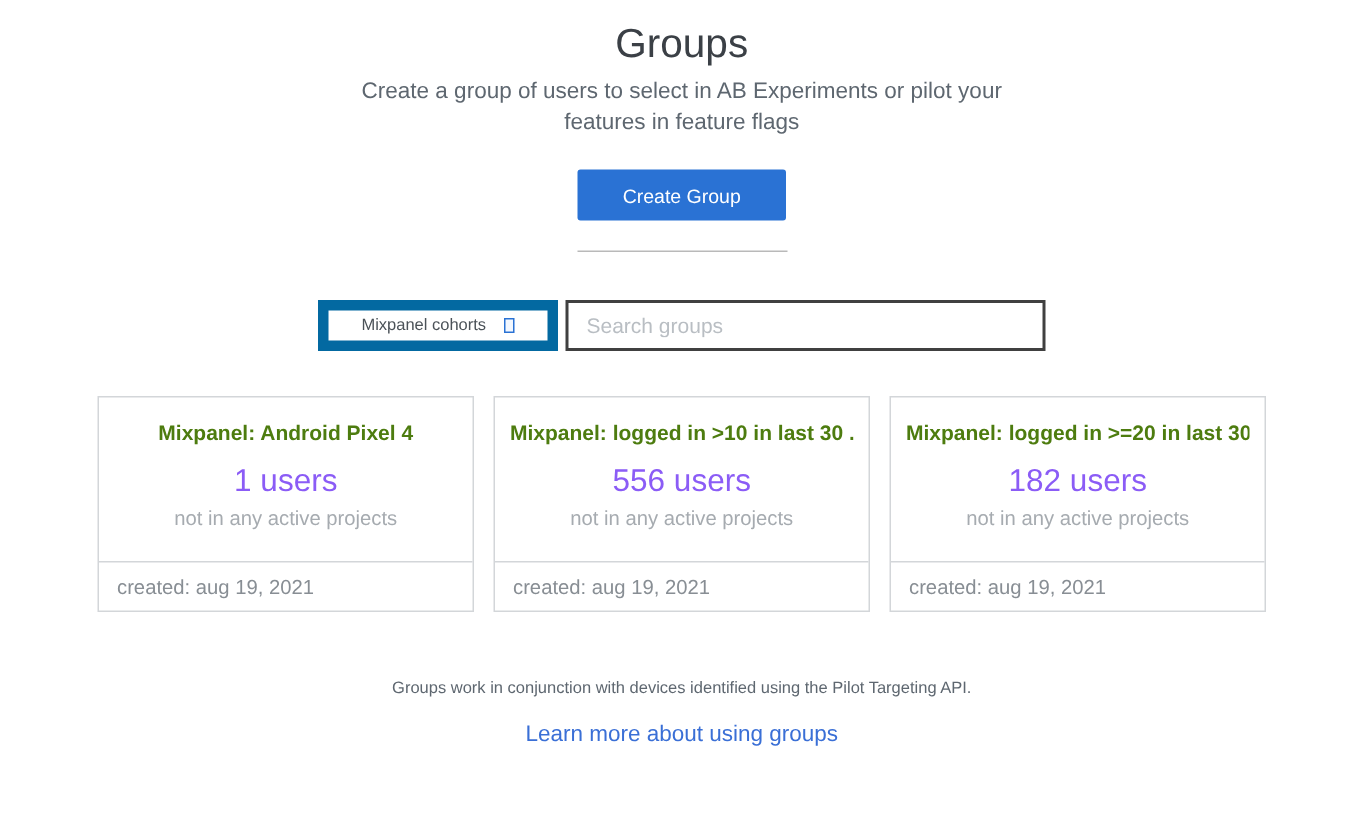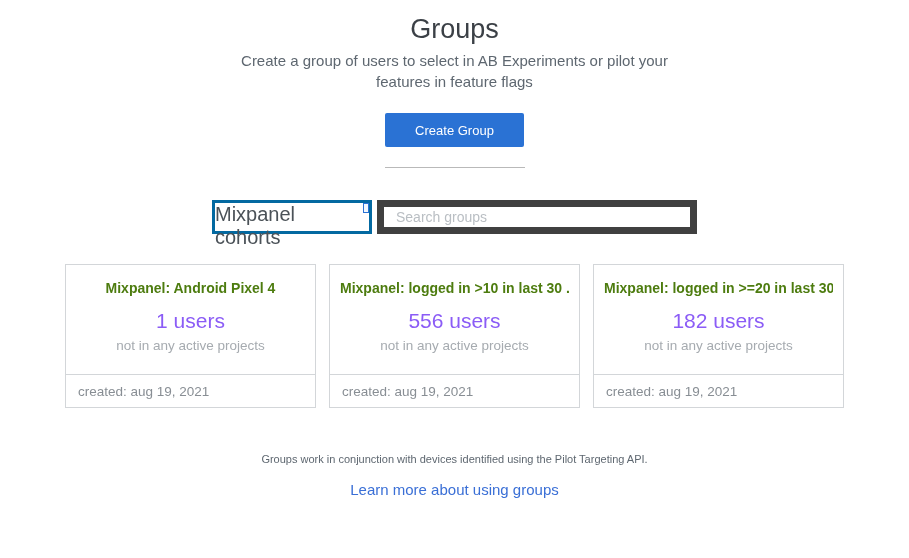--- a/index.html
+++ b/index.html
@@ -68,13 +68,13 @@
   .dropdown {
     width: 160px;
     height: 34px;
-    border: 3px solid #0369a1;
+    border: 7px solid #0369a1;
     background: #ffffff;
     display: flex;
-    align-items: flex-start;
+    align-items: center;
     justify-content: center;
     gap: 12px;
-    font-size: 20px;
+    font-size: 11px;
     color: #4b5258;
     cursor: pointer;
   }

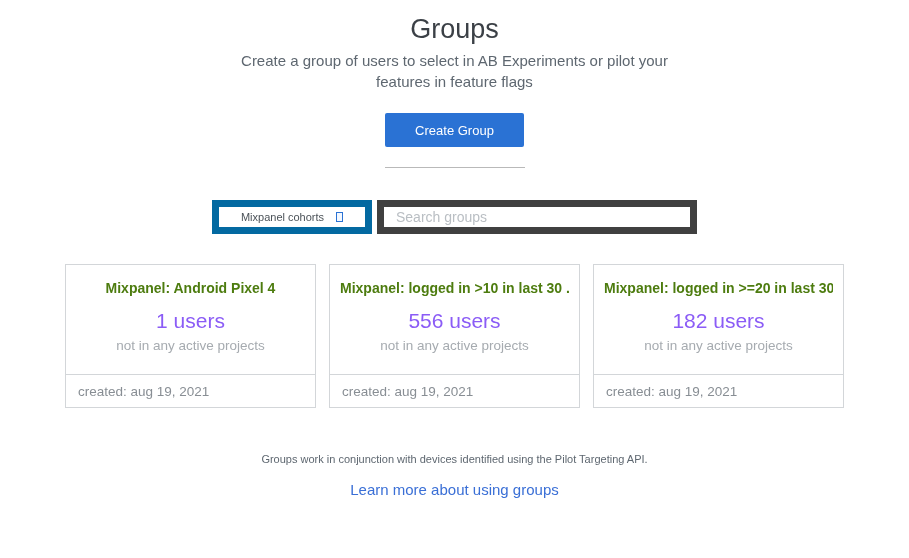--- a/index.html
+++ b/index.html
@@ -88,7 +88,7 @@
   .search-input {
     width: 320px;
     height: 34px;
-    border: 7px solid #404040;
+    border: 2px solid #404040;
     padding: 0 12px;
     font-family: "Liberation Sans", sans-serif;
     font-size: 14px;

